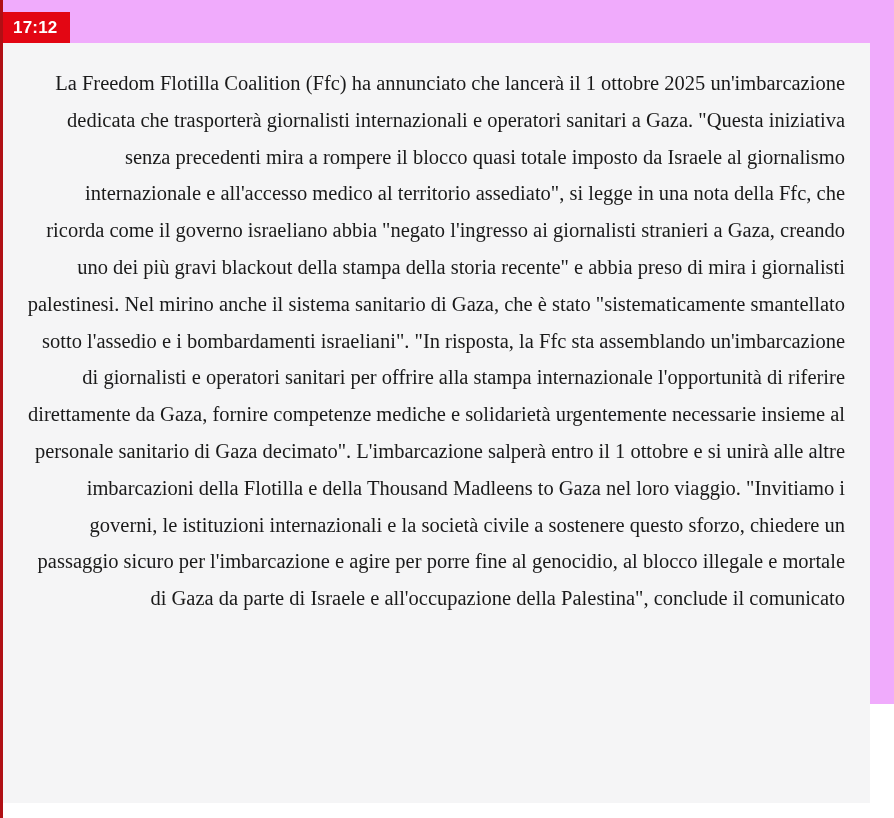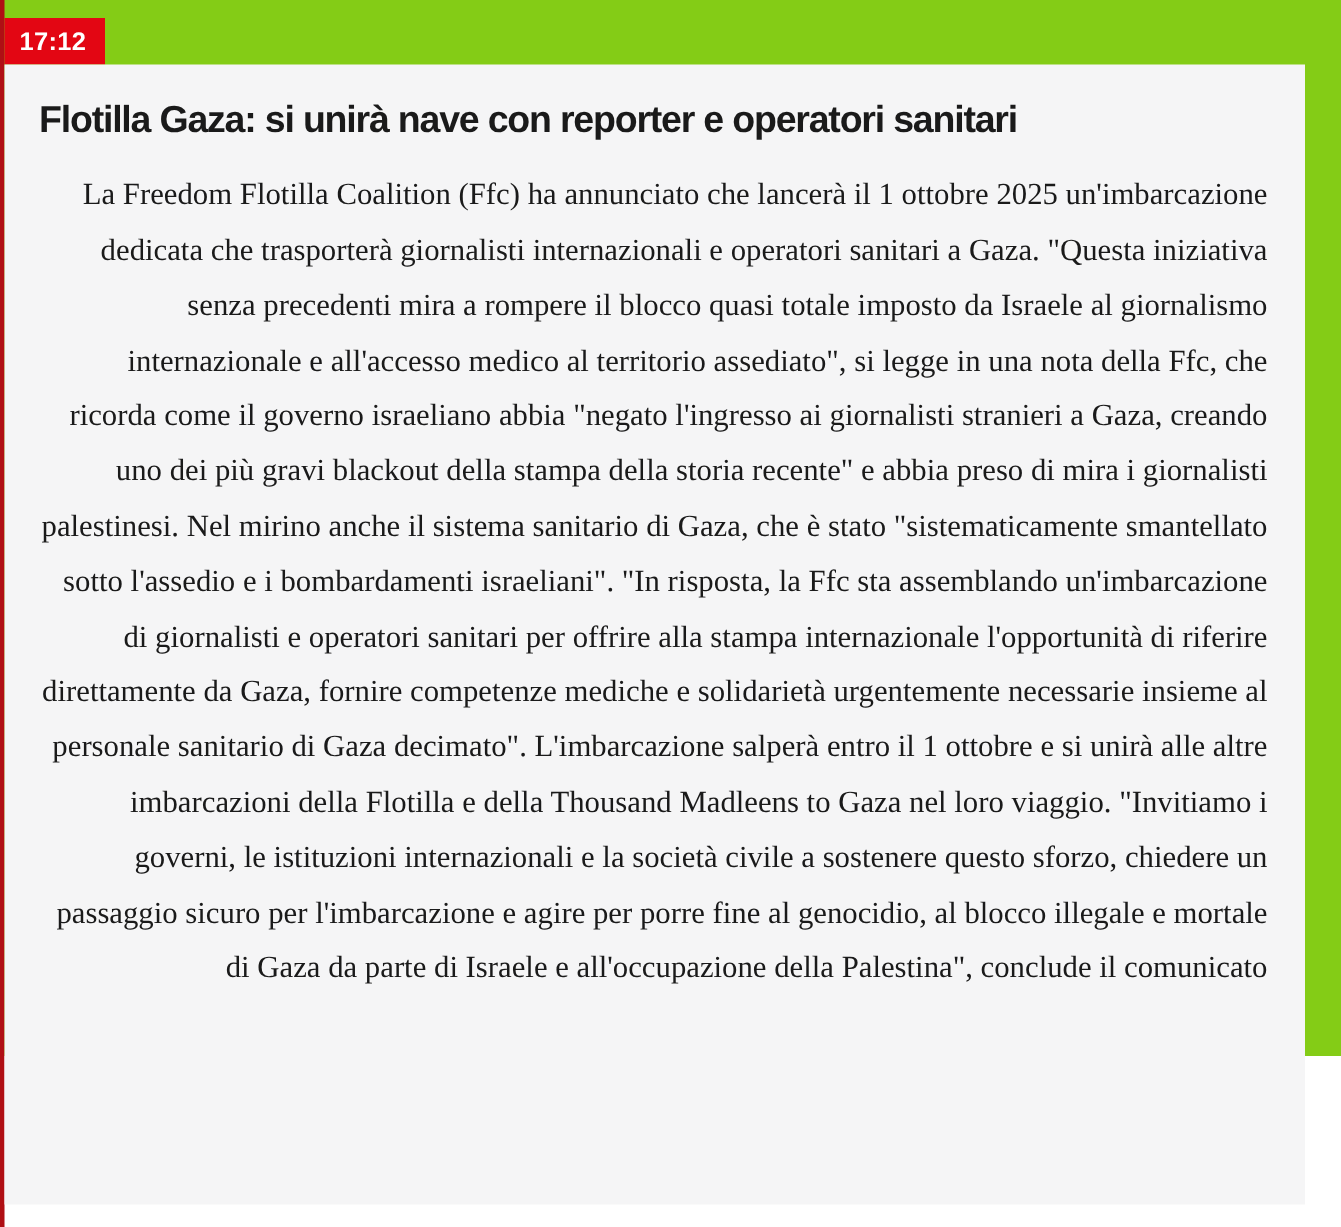--- a/index.html
+++ b/index.html
@@ -15,7 +15,7 @@
     position: relative;
     width: 894px;
     height: 704px;
-    background: #84cc16;
+    background: #f0abfc;
     text-decoration: underline;
   }
   

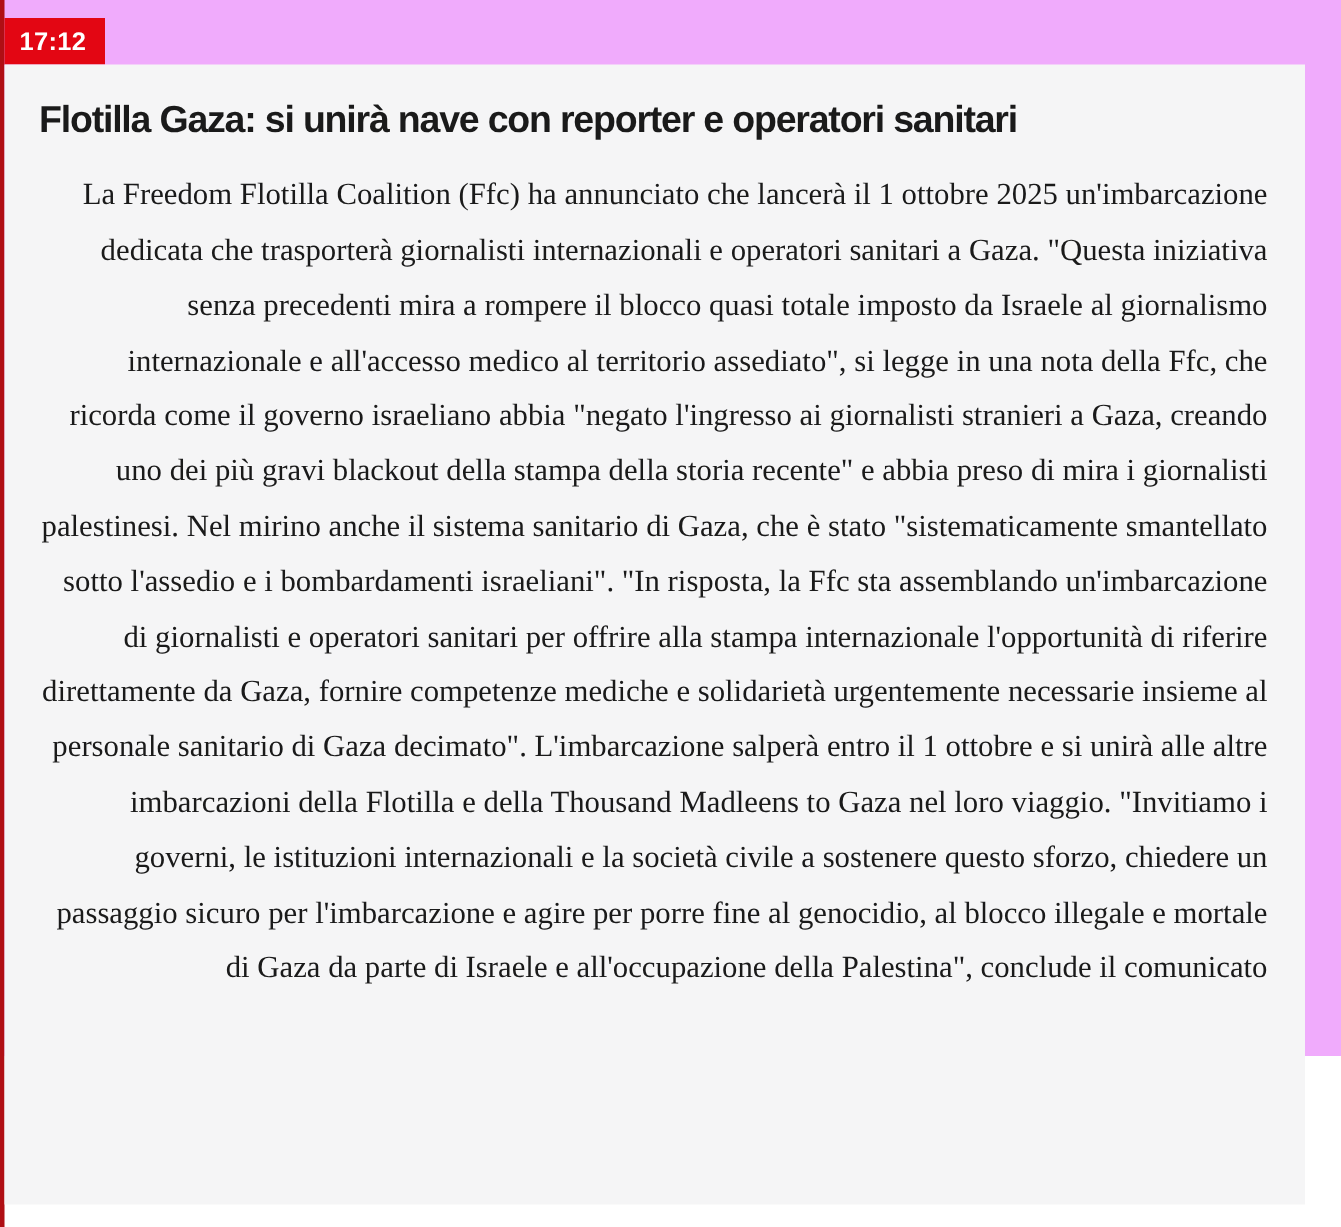--- a/index.html
+++ b/index.html
@@ -73,7 +73,6 @@
   <div class="timestamp-badge">17:12</div>
 
   <section class="entry-card">
-    <h1 class="entry-title">Flotilla Gaza: si unirà nave con reporter e operatori sanitari</h1>
     <p class="entry-body">La Freedom Flotilla Coalition (Ffc) ha annunciato che lancerà il 1 ottobre 2025 un'imbarcazione dedicata che trasporterà giornalisti internazionali e operatori sanitari a Gaza. "Questa iniziativa senza precedenti mira a rompere il blocco quasi totale imposto da Israele al giornalismo internazionale e all'accesso medico al territorio assediato", si legge in una nota della Ffc, che ricorda come il governo israeliano abbia "negato l'ingresso ai giornalisti stranieri a Gaza, creando uno dei più gravi blackout della stampa della storia recente" e abbia preso di mira i giornalisti palestinesi. Nel mirino anche il sistema sanitario di Gaza, che è stato "sistematicamente smantellato sotto l'assedio e i bombardamenti israeliani". "In risposta, la Ffc sta assemblando un'imbarcazione di giornalisti e operatori sanitari per offrire alla stampa internazionale l'opportunità di riferire direttamente da Gaza, fornire competenze mediche e solidarietà urgentemente necessarie insieme al personale sanitario di Gaza decimato". L'imbarcazione salperà entro il 1 ottobre e si unirà alle altre imbarcazioni della Flotilla e della Thousand Madleens to Gaza nel loro viaggio. "Invitiamo i governi, le istituzioni internazionali e la società civile a sostenere questo sforzo, chiedere un passaggio sicuro per l'imbarcazione e agire per porre fine al genocidio, al blocco illegale e mortale di Gaza da parte di Israele e all'occupazione della Palestina", conclude il comunicato</p>
   </section>
 

